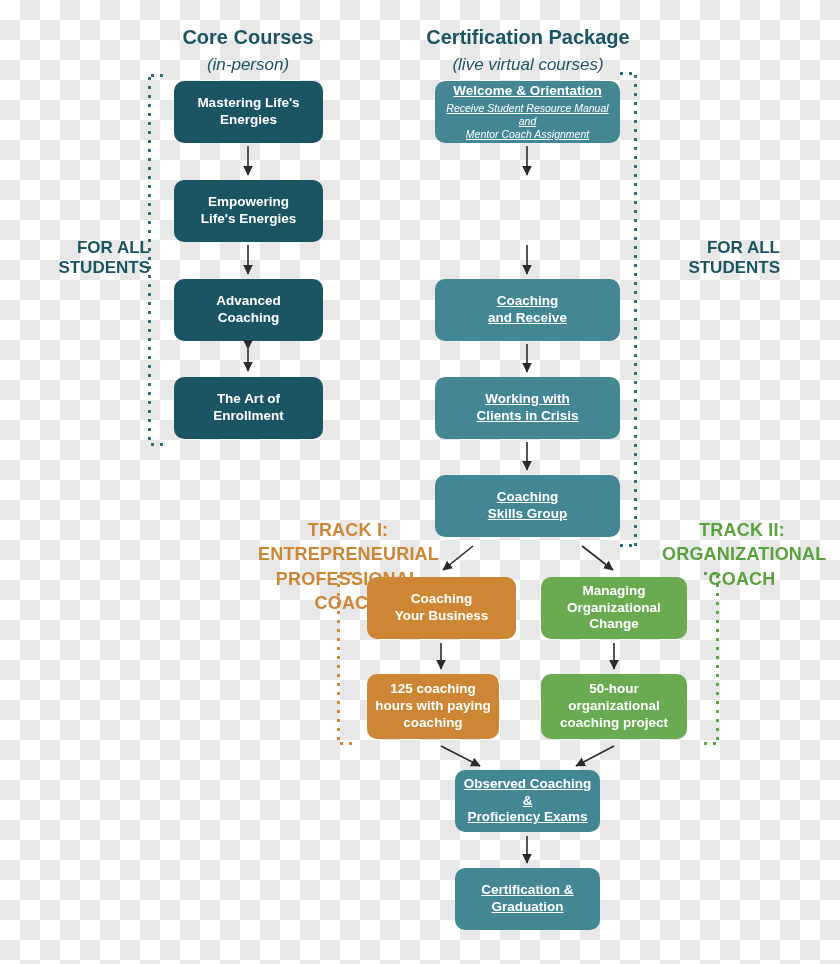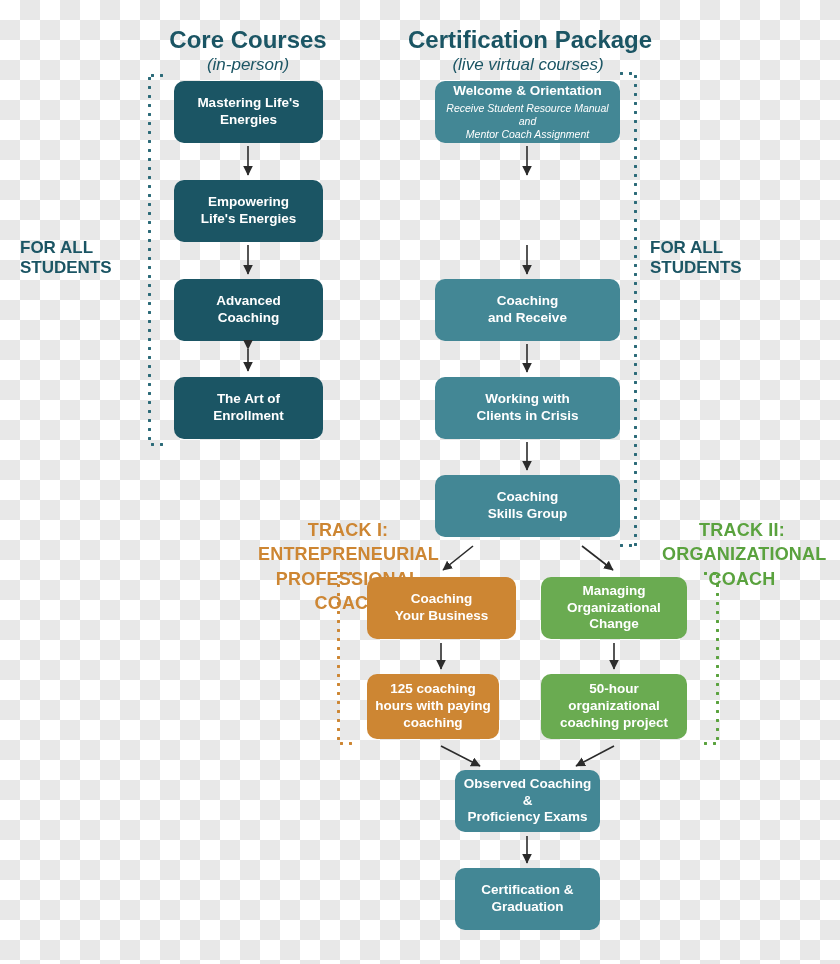--- a/index.html
+++ b/index.html
@@ -20,7 +20,7 @@
   
   .col-title{
     position:absolute;text-align:center;color:#1b5564;
-    font-weight:bold;font-size:24px;line-height:1.05;white-space:nowrap;
+    font-weight:bold;font-size:20px;line-height:1.05;white-space:nowrap;
   }
   .col-sub{
     position:absolute;text-align:center;color:#1b5564;

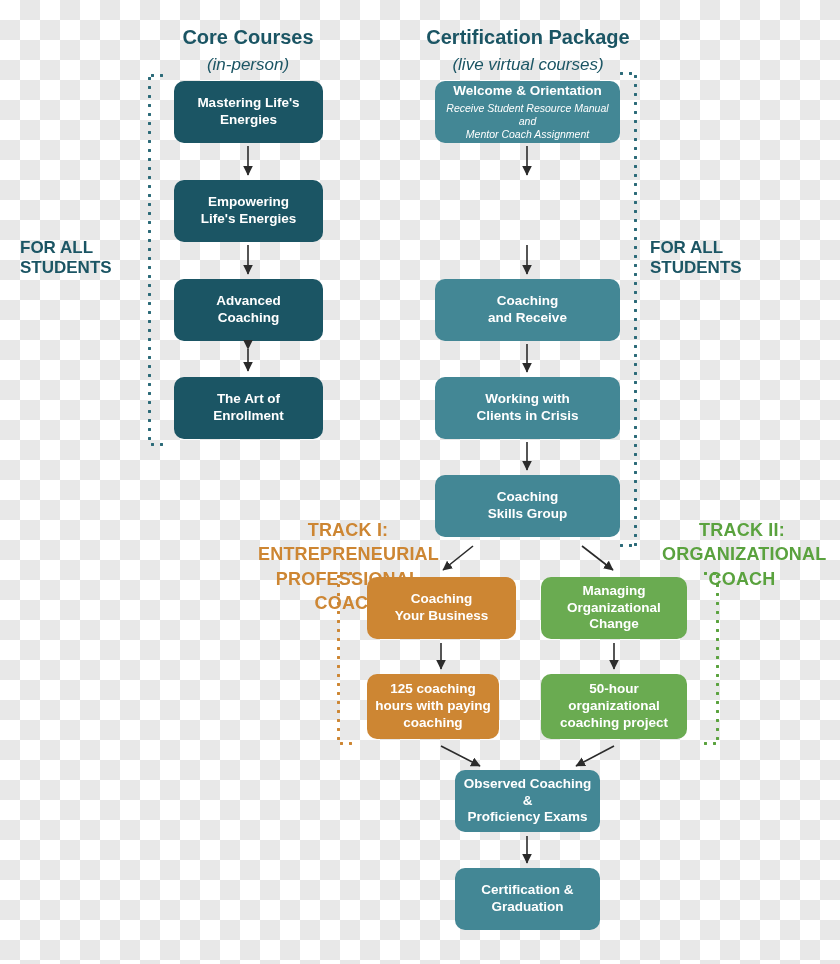--- a/index.html
+++ b/index.html
@@ -38,7 +38,7 @@
   .node .ttl{font-weight:bold;font-size:13.5px;line-height:1.25;}
   .node .sub{font-style:italic;font-size:10.5px;line-height:1.25;margin-top:2px;}
   .dark{background:#1b5564;}
-  .mid{background:#438795;}
+  .mid{background:#438795;text-decoration:underline;}
   .orange{background:#cd8633;}
   .green{background:#6aab51;}
 

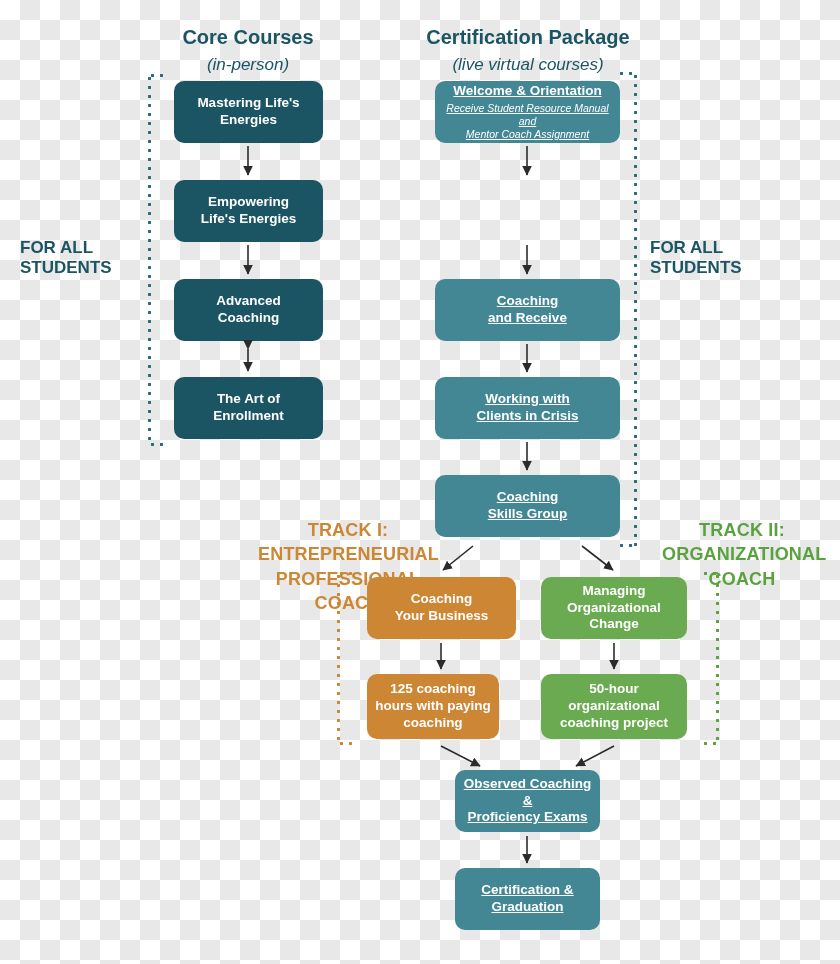--- a/index.html
+++ b/index.html
@@ -45,7 +45,7 @@
   
   .side-cap{
     position:absolute;color:#1b5564;font-weight:bold;
-    font-size:17px;line-height:1.2;text-align:left;white-space:nowrap;
+    font-size:17px;line-height:1.2;text-align:right;white-space:nowrap;
   }
   .track-cap{
     position:absolute;font-weight:bold;font-size:18px;

